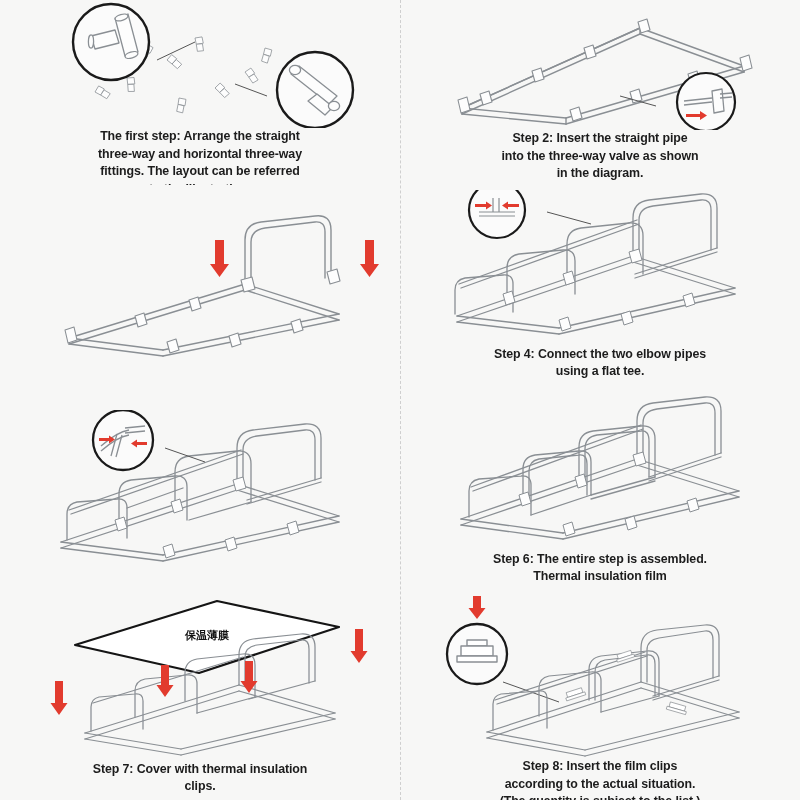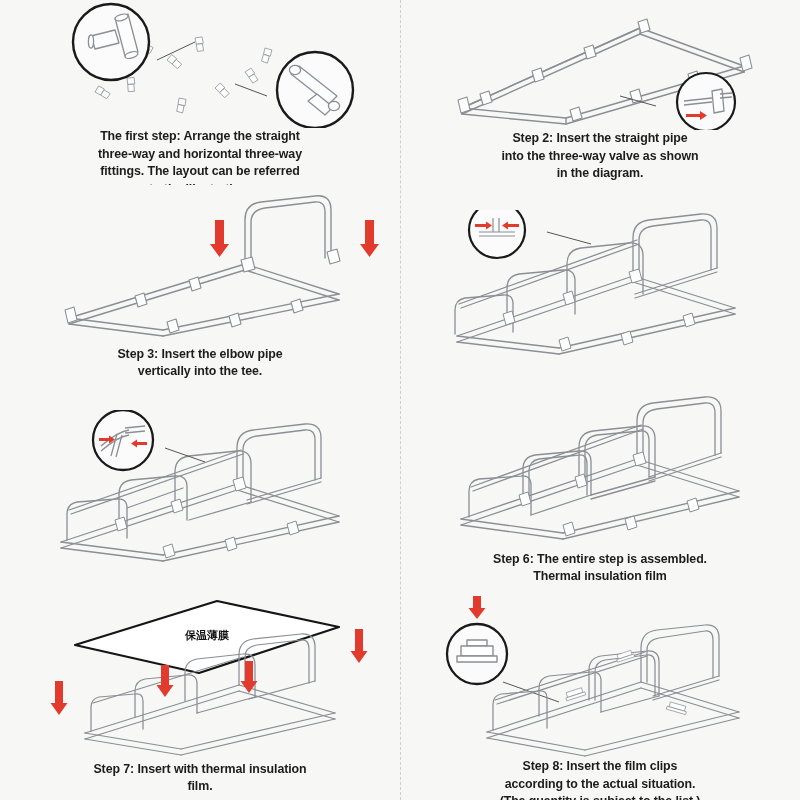--- a/index.html
+++ b/index.html
@@ -274,7 +274,6 @@
           </g>
         </svg>
       </div>
-      <div class="caption">Step 3: Insert the elbow pipe vertically into the tee.</div>
     </div>
 
     <div class="panel p4">

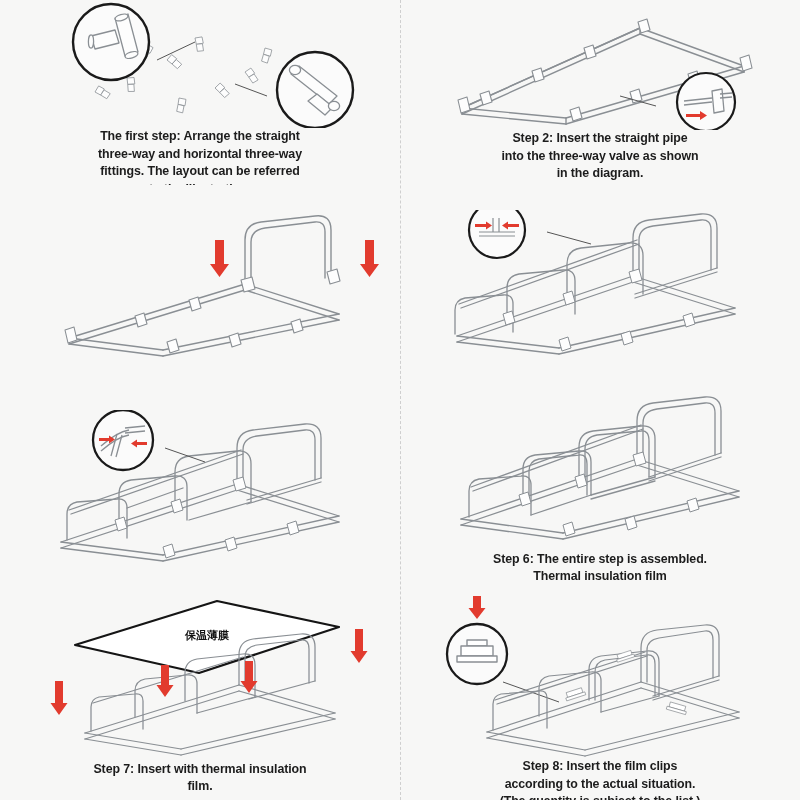--- a/index.html
+++ b/index.html
@@ -342,6 +342,7 @@
           </g>
         </svg>
       </div>
+      <div class="caption">Step 4: Connect the two elbow pipes using a flat tee.</div>
     </div>
 
     <div class="panel p5">

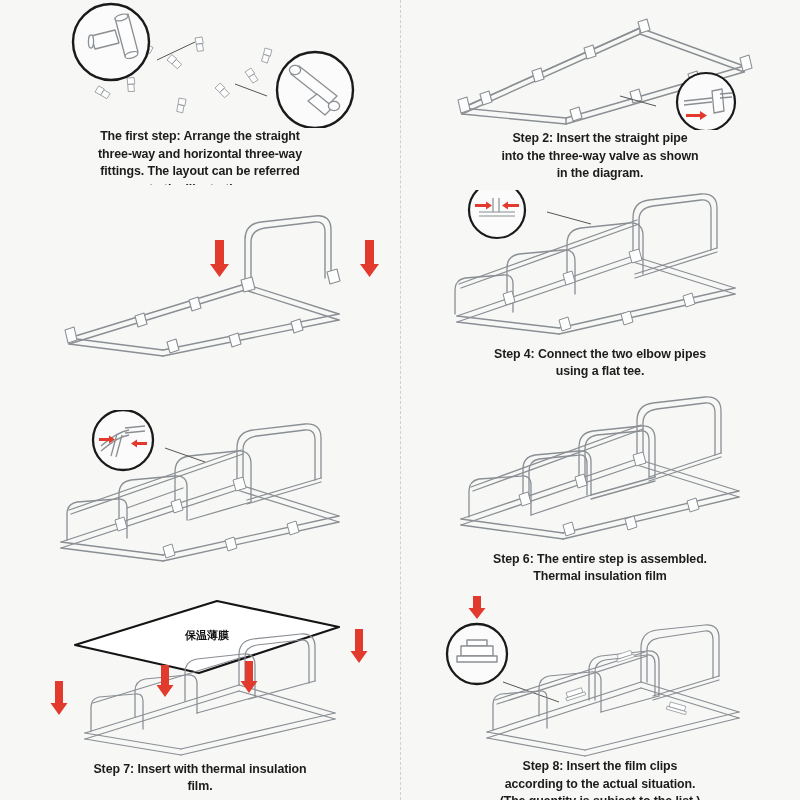--- a/index.html
+++ b/index.html
@@ -514,7 +514,7 @@
           </g>
         </svg>
       </div>
-      <div class="caption">Step 7: Insert with thermal insulation film.</div>
+      <div class="caption">Step 7: Cover with thermal insulation clips.</div>
     </div>
 
     <div class="panel p8">

